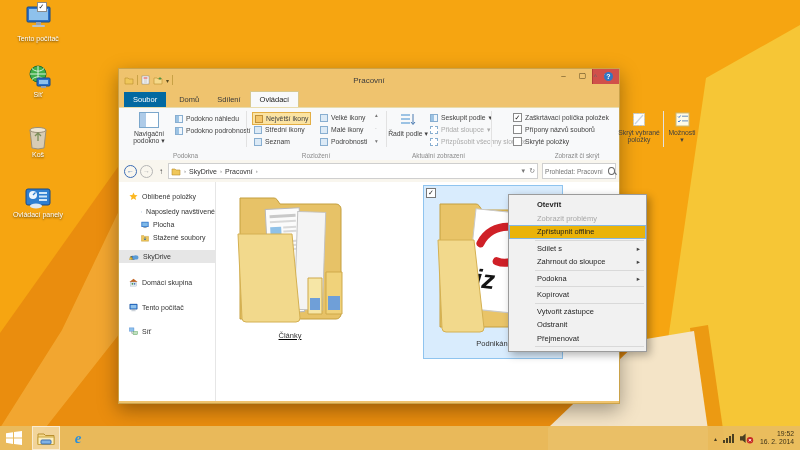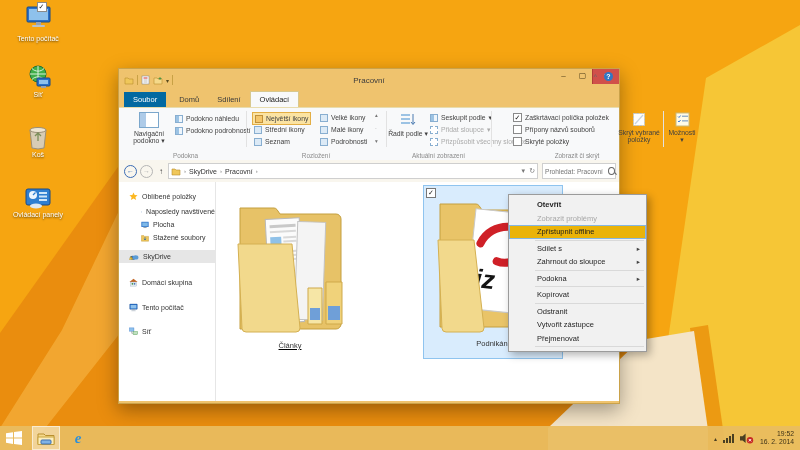--- a/index.html
+++ b/index.html
@@ -466,8 +466,8 @@
     <div class="msep"></div>
     <div class="mi">Kopírovat</div>
     <div class="msep"></div>
+    <div class="mi">Vytvořit zástupce</div>
     <div class="mi">Odstranit</div>
-    <div class="mi">Vytvořit zástupce</div>
     <div class="mi">Přejmenovat</div>
     <div class="msep"></div>
   </div>

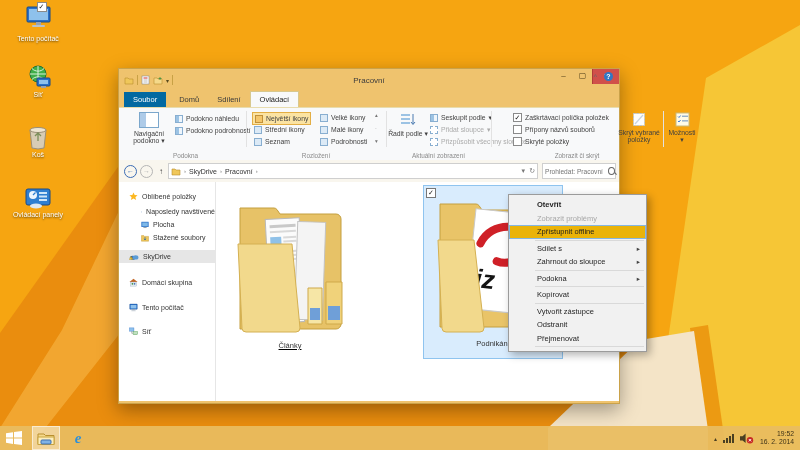--- a/index.html
+++ b/index.html
@@ -396,7 +396,7 @@
 
       <div class="content">
 
-        <div class="tile" style="left:12px;top:10px;width:122px;text-decoration:underline;">
+        <div class="tile" style="left:12px;top:0;width:122px;text-decoration:underline;">
           <svg width="112" height="144" viewBox="0 0 112 144">
             <path d="M6,16 h34 a4,4 0 0 1 3,1.6 l3,4.4 h56 a5,5 0 0 1 5,5 v105 a5,5 0 0 1 -5,5 H6 z" fill="#e7c267" stroke="#c49f3e"></path>
             <g transform="rotate(-3 60 80)">

